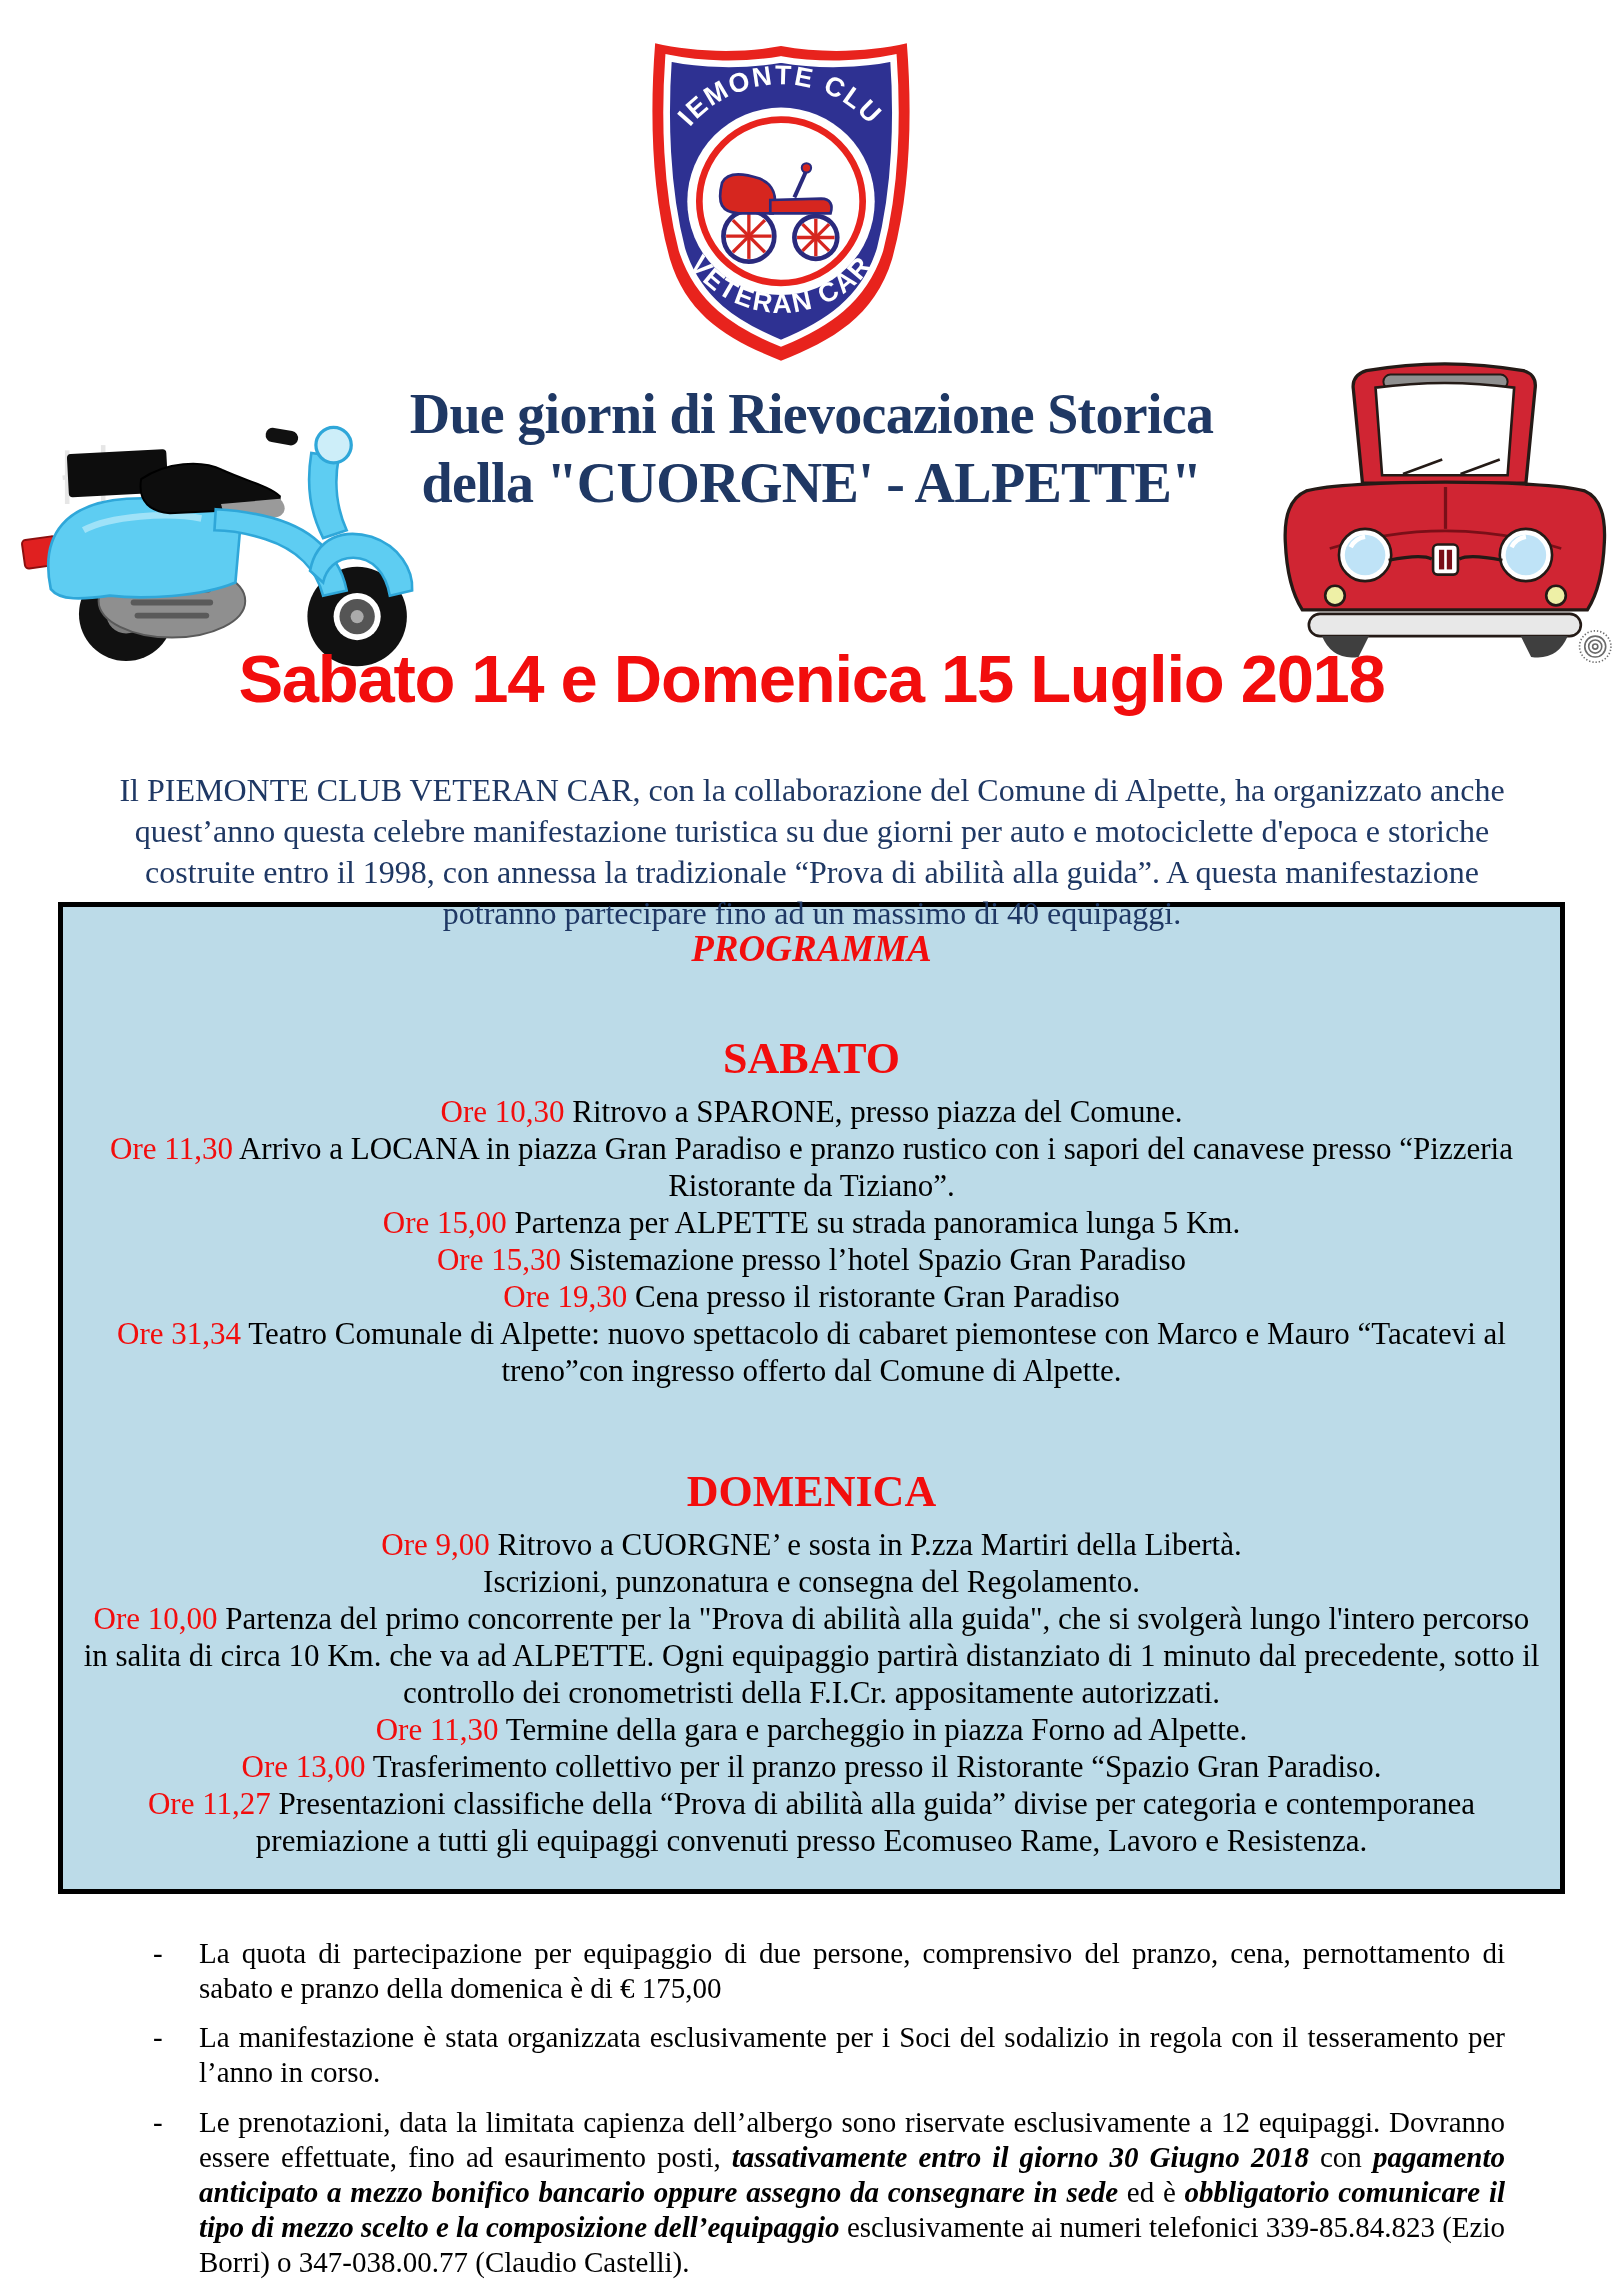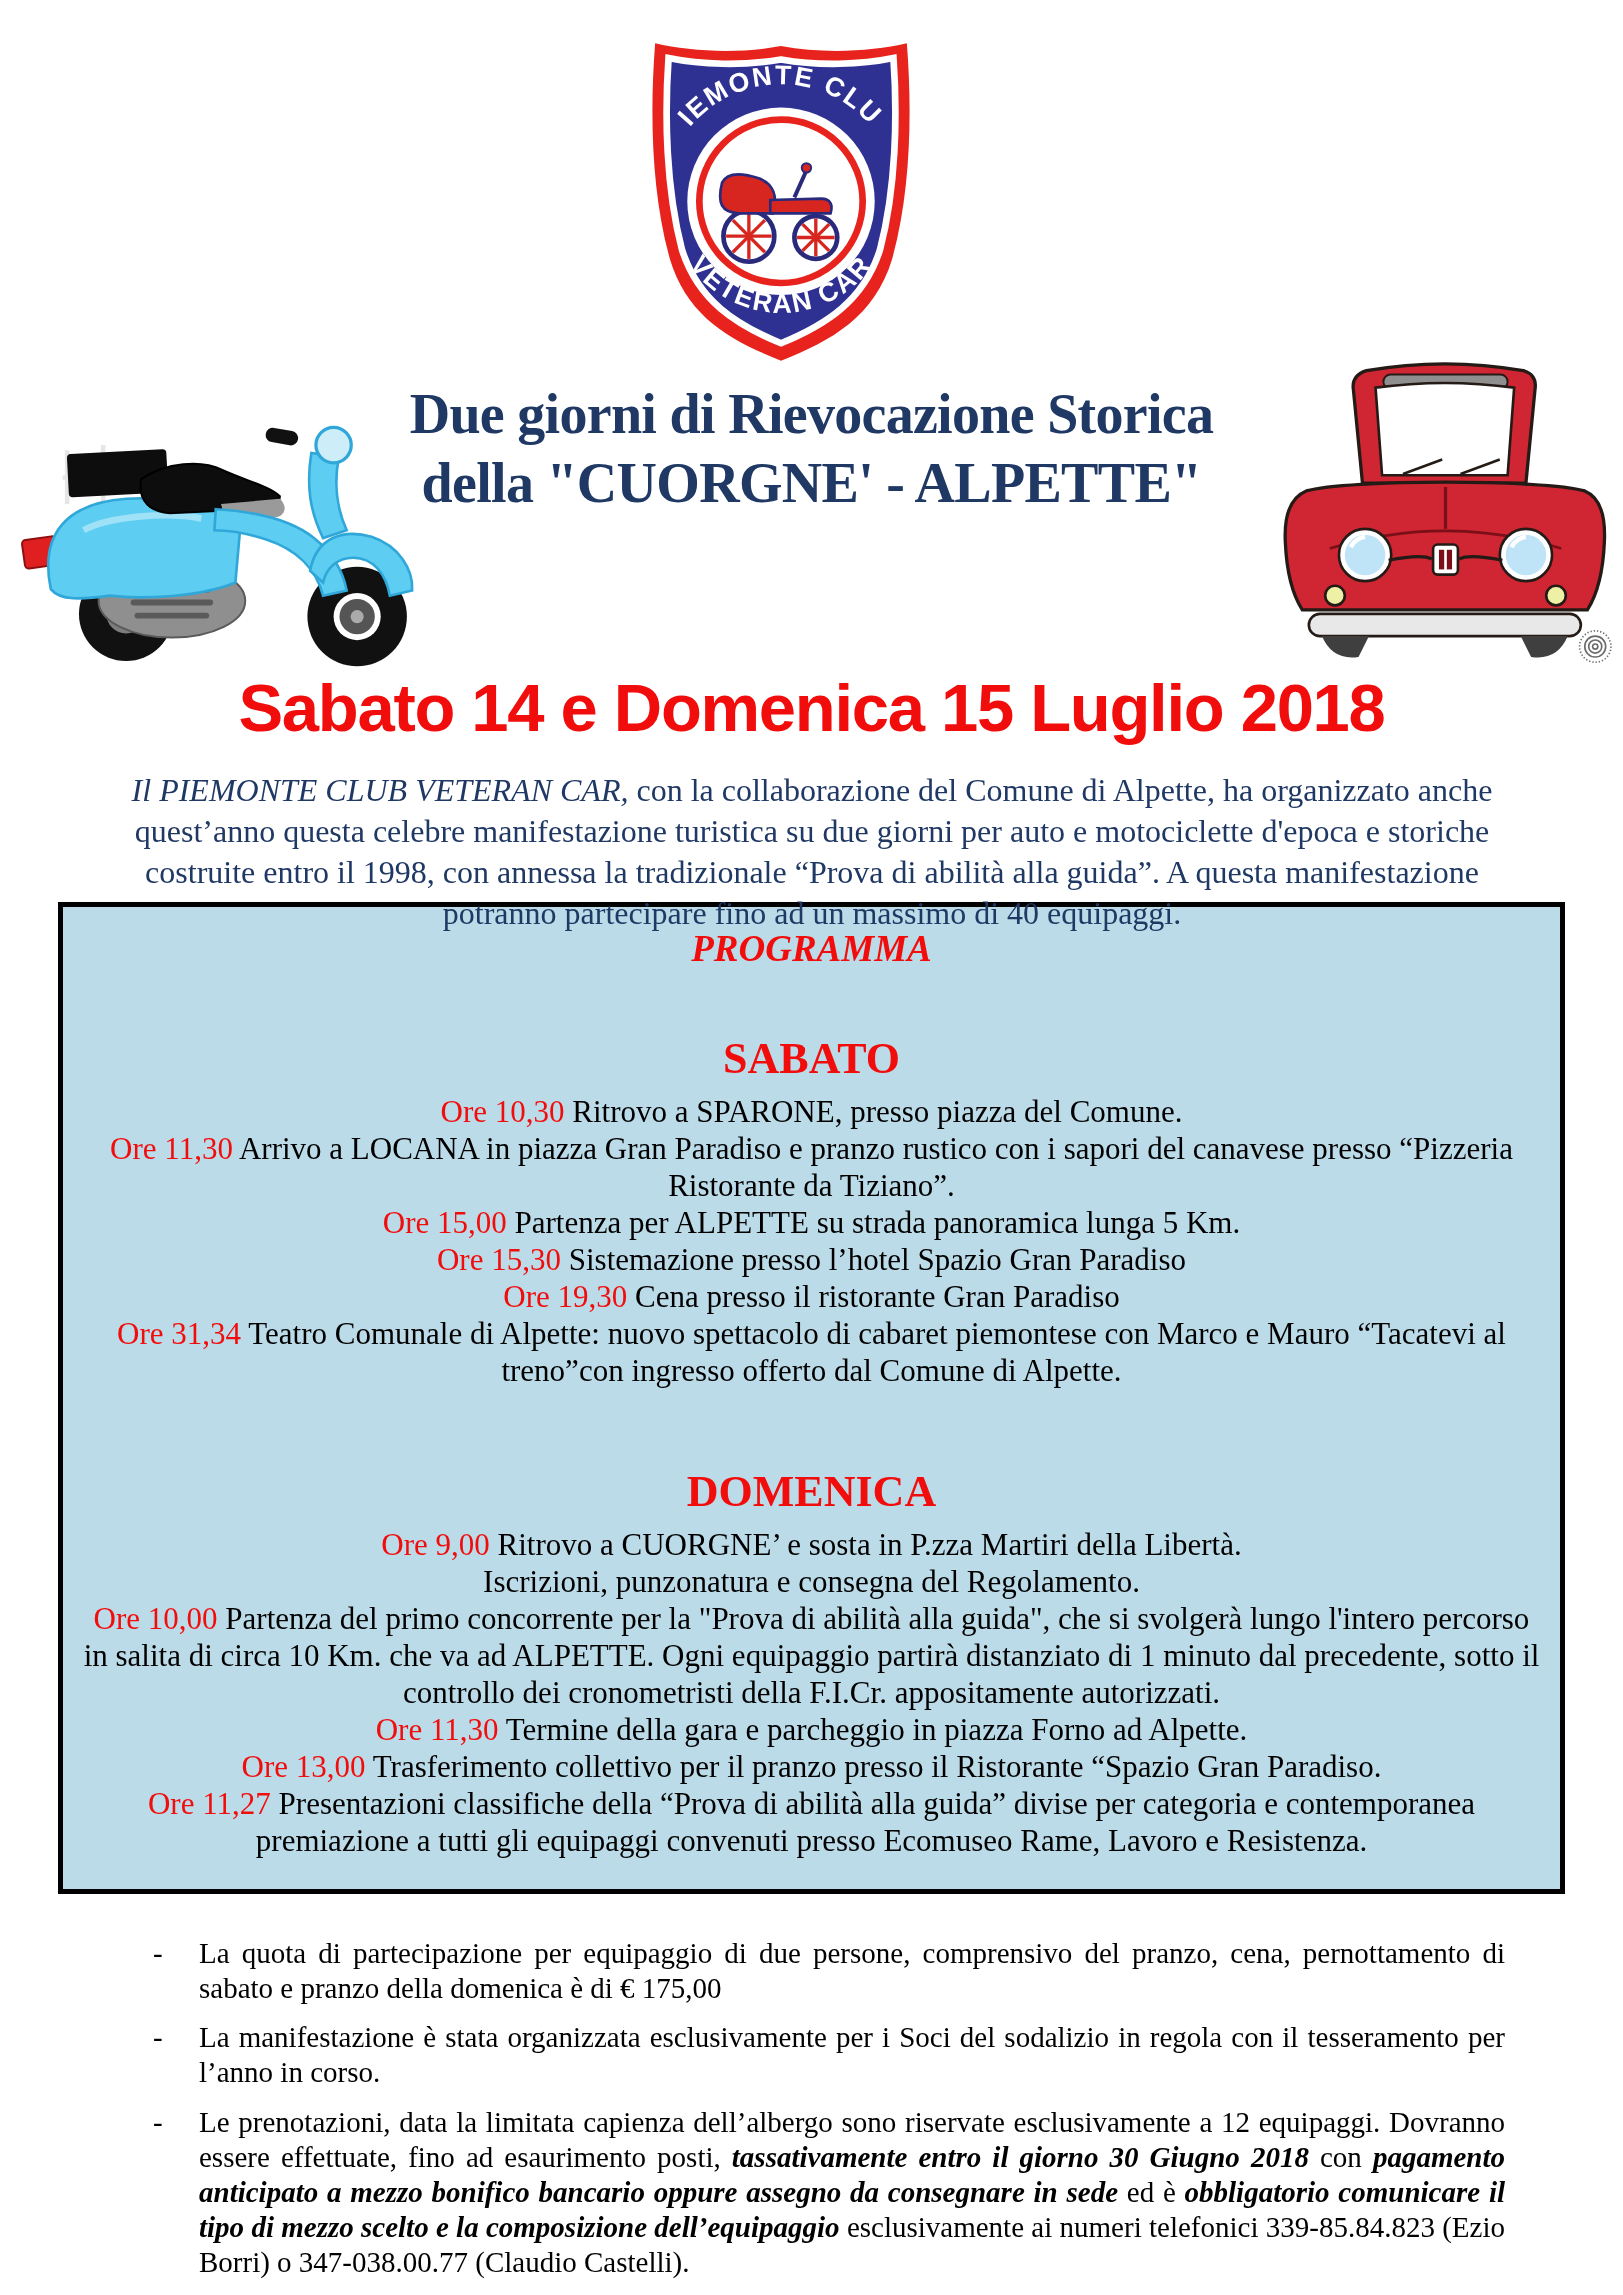--- a/index.html
+++ b/index.html
@@ -19,7 +19,7 @@
   .date-heading{
     position:absolute; left:0; right:0; top:640px; text-align:center;
     font-family:"Liberation Sans", sans-serif; font-weight:bold;
-    font-size:67px; color:var(--red); letter-spacing:-1.3px; white-space:nowrap;margin-top:29px;
+    font-size:67px; color:var(--red); letter-spacing:-1.3px; white-space:nowrap;
   }
   .intro{
     position:absolute; left:92px; width:1440px; top:738px; text-align:center;

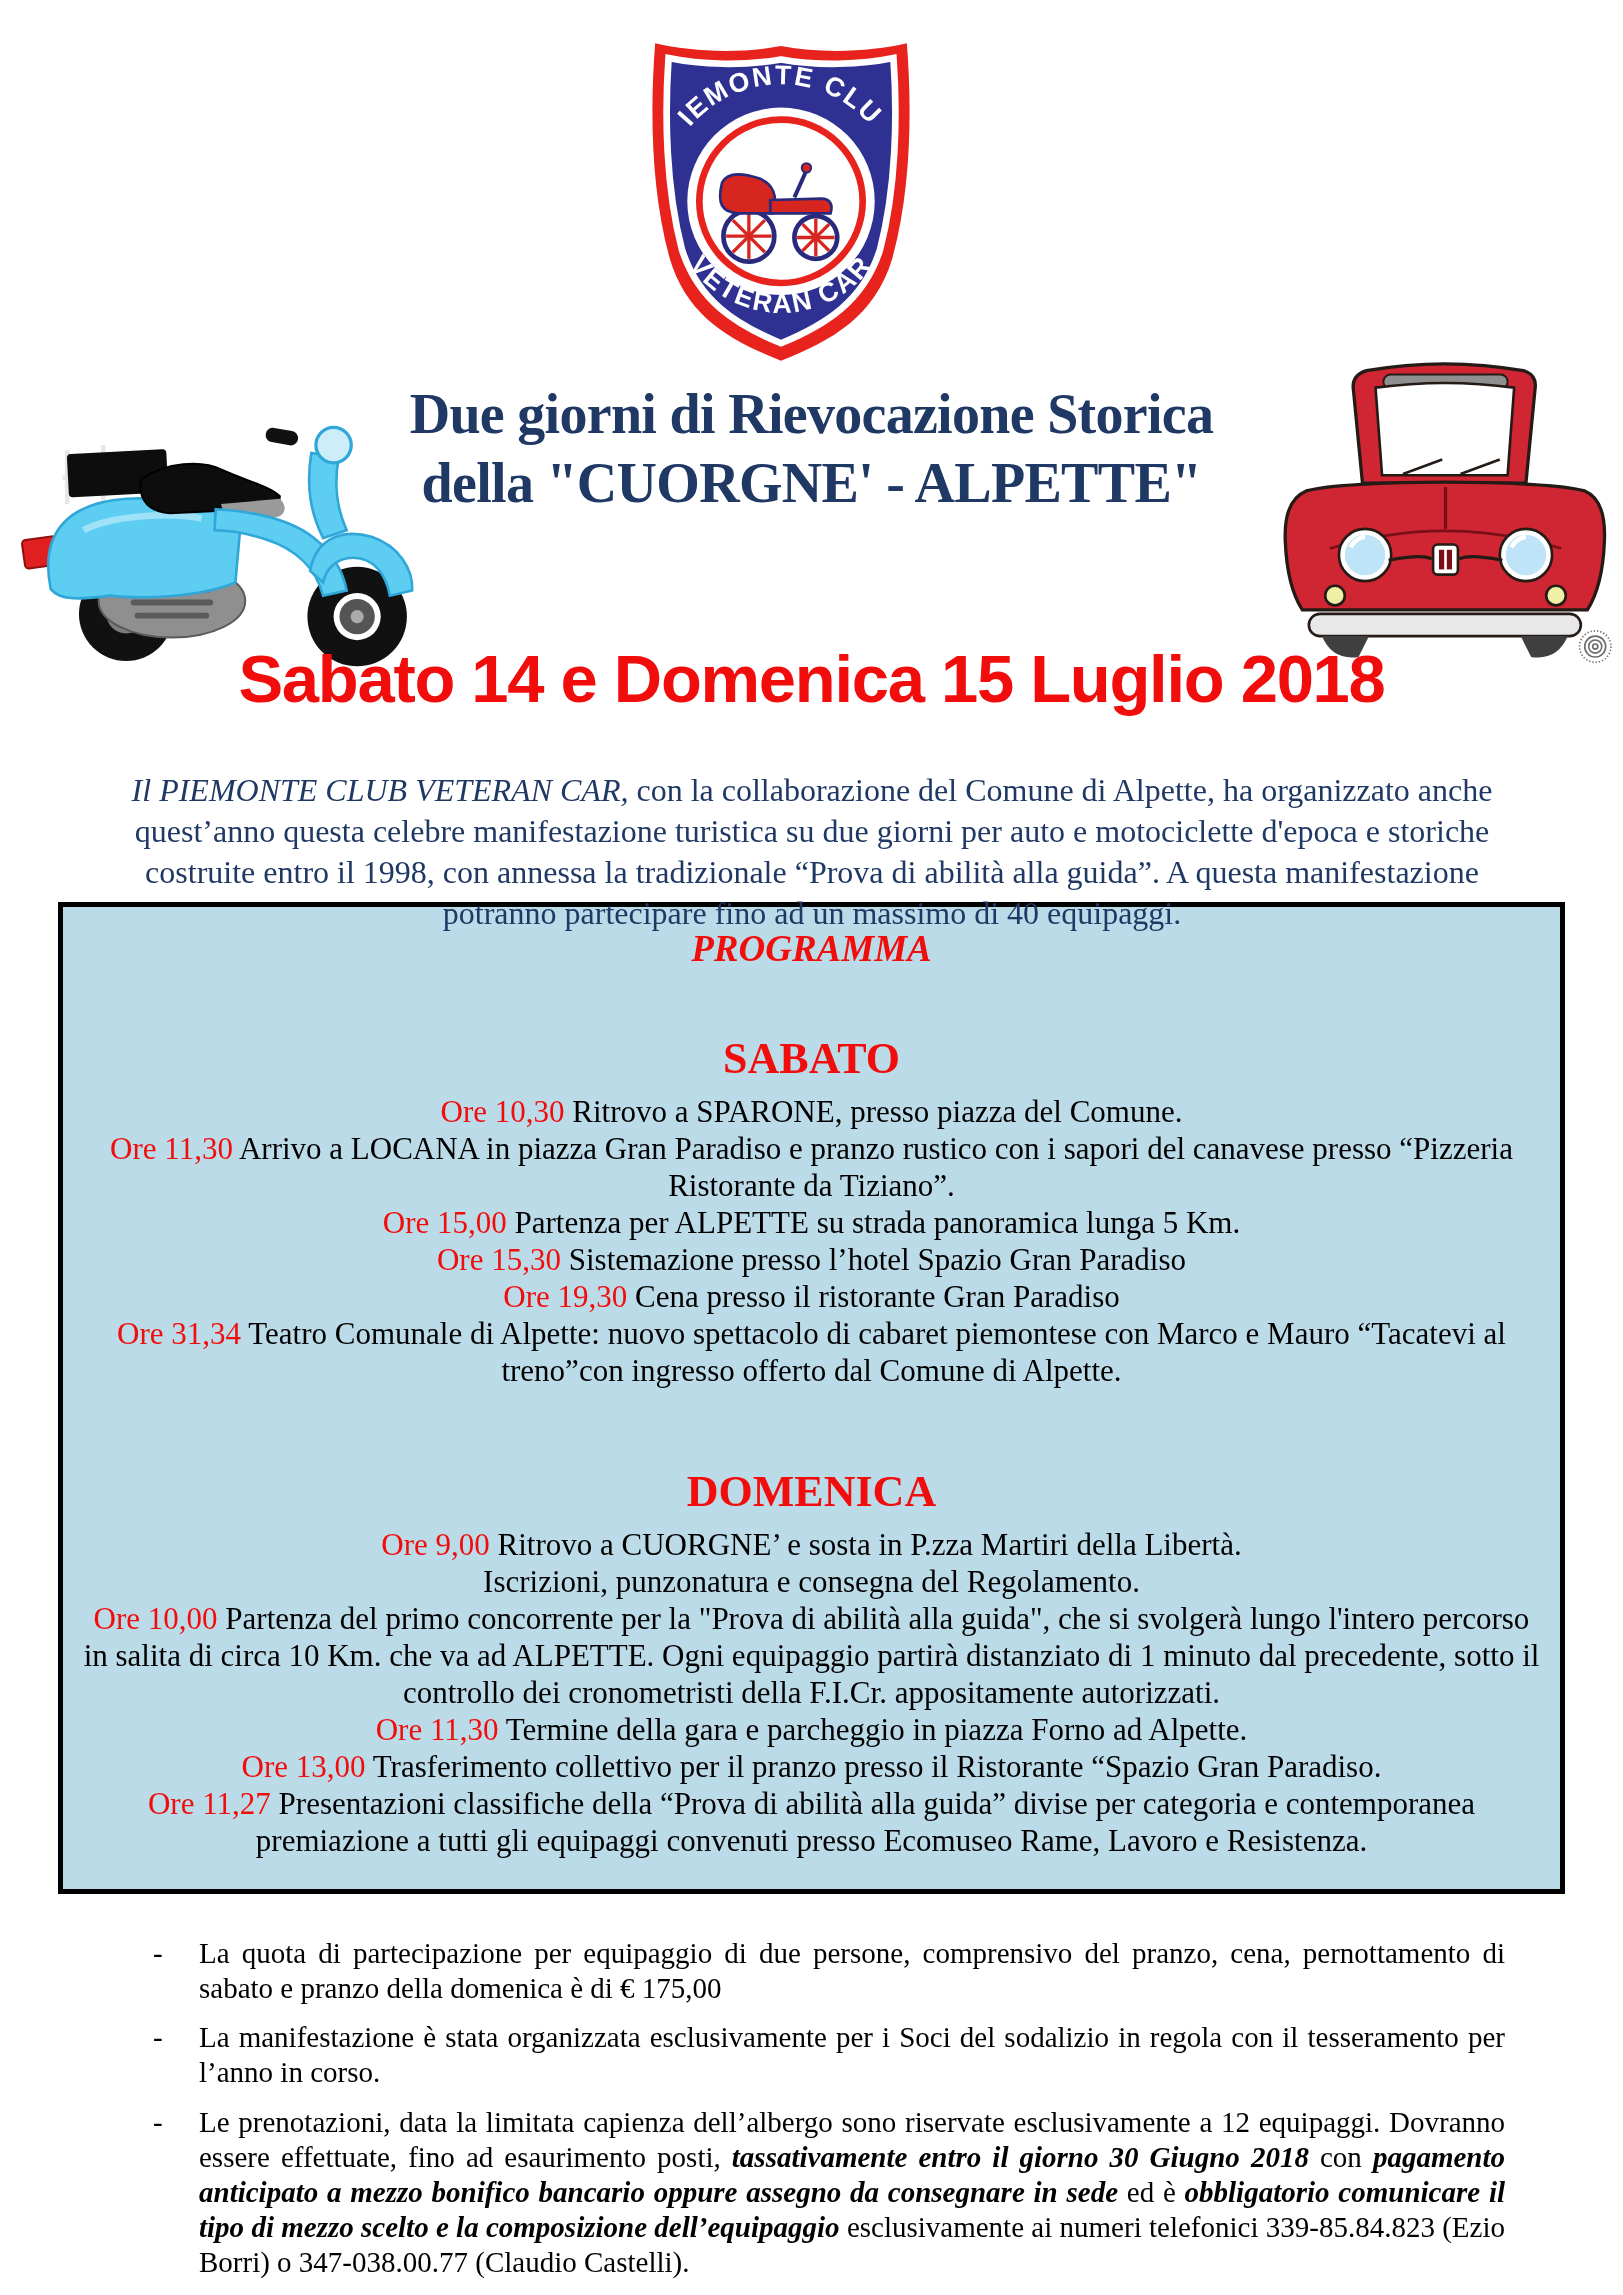--- a/index.html
+++ b/index.html
@@ -25,7 +25,7 @@
     position:absolute; left:92px; width:1440px; top:738px; text-align:center;
     color:var(--navy); font-size:32px; line-height:41px;
   }
-  .intro .lead{font-style:italic;}
+  .intro .lead{}
   .program-box{
     margin:0 58px; border:5.9px solid var(--box-border); background:var(--box-bg);
     text-align:center; padding:15.7px 15.7px 30px 15.7px; color:#000;

